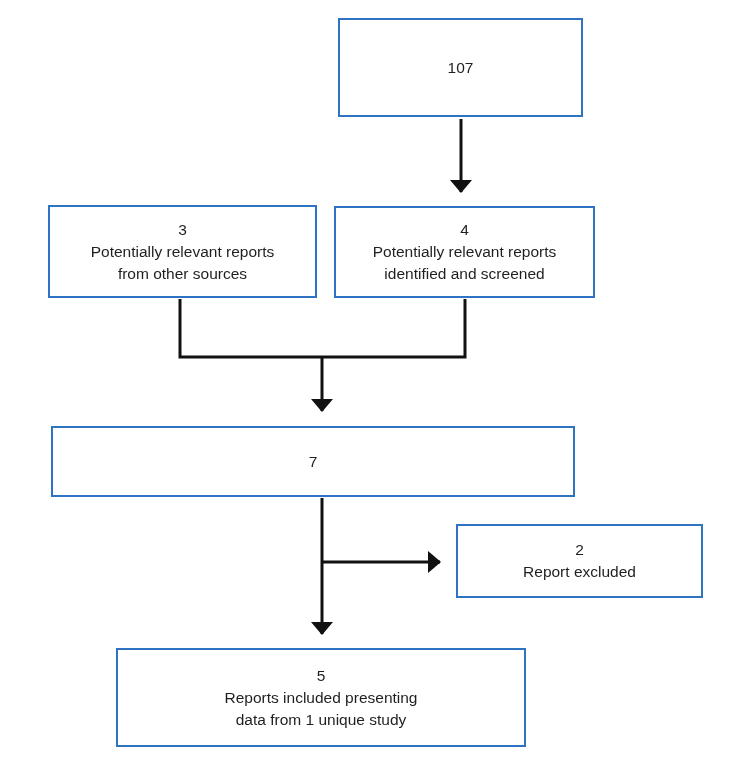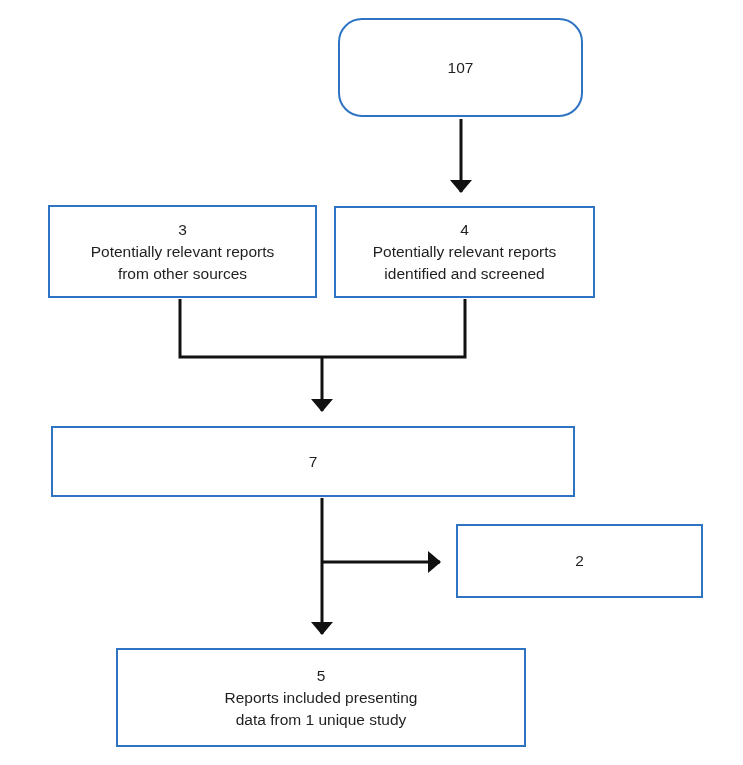--- a/index.html
+++ b/index.html
@@ -54,7 +54,7 @@
   .box .label {
     white-space: pre-line;
   }
-  #box-citations { left: 338px; top: 18px;  width: 245px; height: 99px; border-radius: 24px; }
+  #box-citations { left: 338px; top: 18px;  width: 245px; height: 99px; }
   #box-other     { left: 48px;  top: 205px; width: 269px; height: 93px; }
   #box-screened  { left: 334px; top: 206px; width: 261px; height: 92px; }
   #box-total     { left: 51px;  top: 426px; width: 524px; height: 71px; }

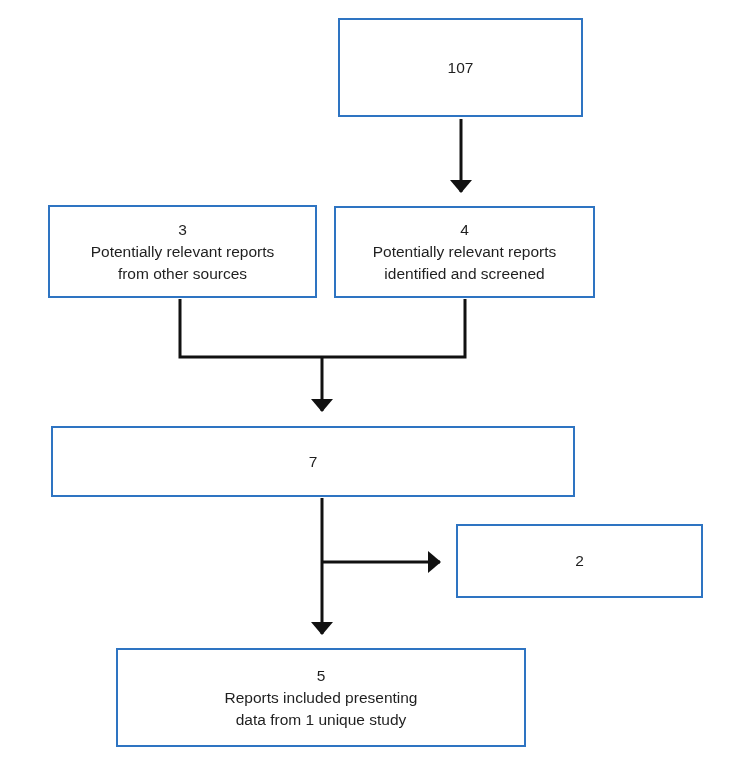--- a/index.html
+++ b/index.html
@@ -101,6 +101,7 @@
 
   <div class="box" id="box-excluded">
     <div class="num">2</div>
+    <div class="label">Report excluded</div>
   </div>
 
   <div class="box" id="box-included">

